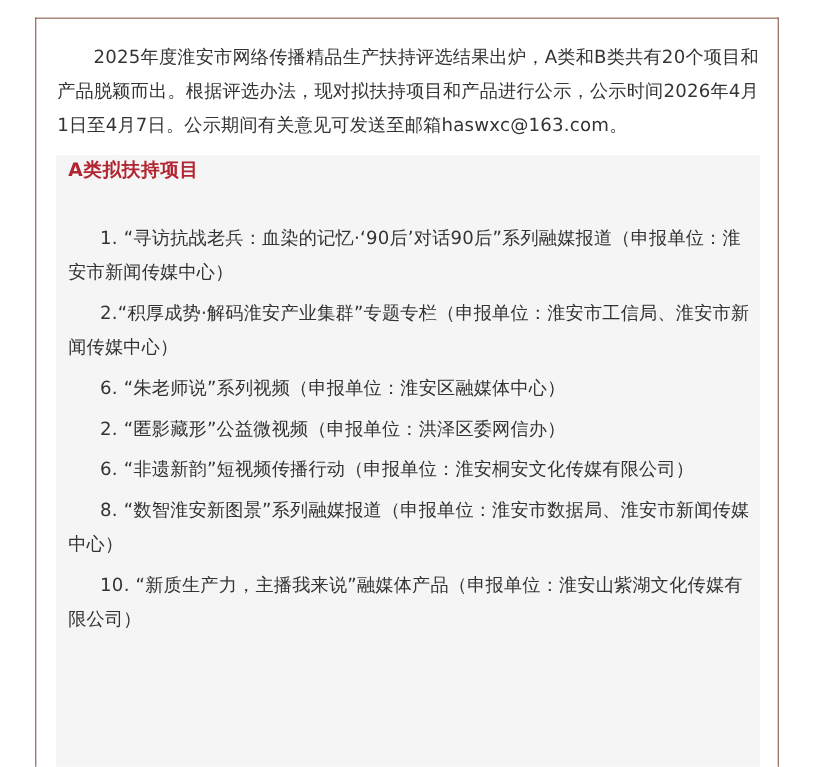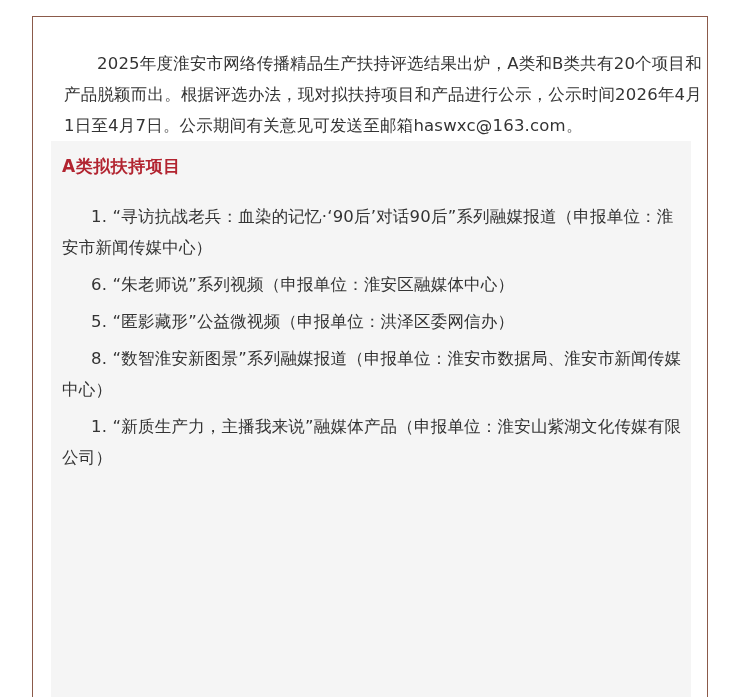--- a/index.html
+++ b/index.html
@@ -77,7 +77,7 @@
 <body>
 
 <div class="frame">
-  <p class="intro" style="margin:12px;">2025年度淮安市网络传播精品生产扶持评选结果出炉，A类和B类共有20个项目和产品脱颖而出。根据评选办法，现对拟扶持项目和产品进行公示，公示时间2026年4月1日至4月7日。公示期间有关意见可发送至邮箱haswxc@163.com。</p>
+  <p class="intro" style="margin:0;">2025年度淮安市网络传播精品生产扶持评选结果出炉，A类和B类共有20个项目和产品脱颖而出。根据评选办法，现对拟扶持项目和产品进行公示，公示时间2026年4月1日至4月7日。公示期间有关意见可发送至邮箱haswxc@163.com。</p>
 
   <div class="section">
     <div class="section-title">A类拟扶持项目</div>

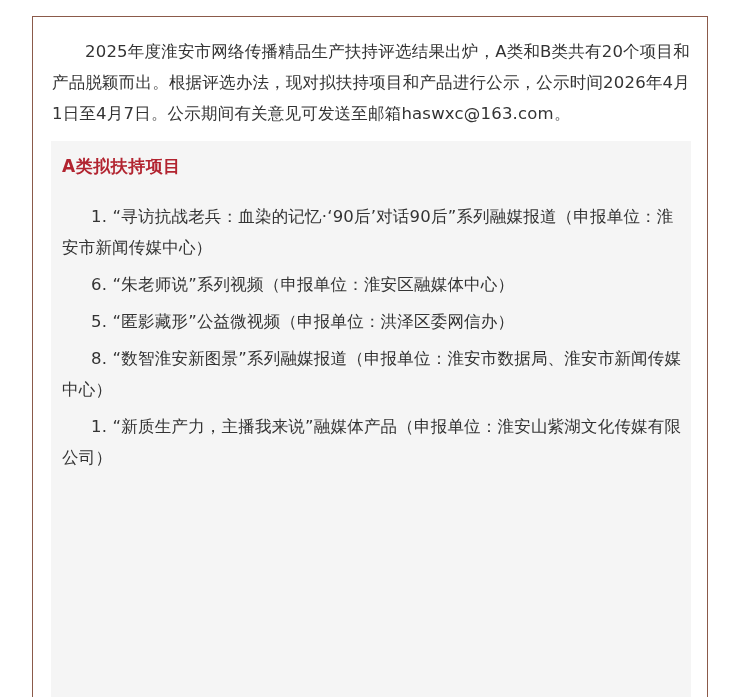--- a/index.html
+++ b/index.html
@@ -48,7 +48,7 @@
     .section-title {
       position: absolute;
       left: 11px;
-      top: 14px;
+      top: 2px;
       font-size: 17px;
       font-weight: bold;
       color: #b22430;

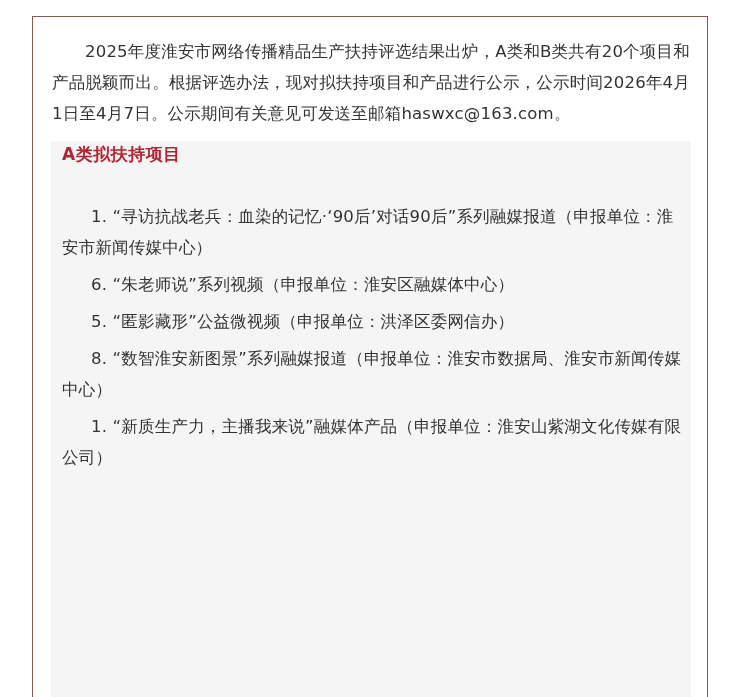--- a/index.html
+++ b/index.html
@@ -83,6 +83,7 @@
     <div class="section-title">A类拟扶持项目</div>
     <ul class="items">
       <li class="item">1. “寻访抗战老兵：血染的记忆·‘90后’对话90后”系列融媒报道（申报单位：淮安市新闻传媒中心）</li>
+      <li class="item">2.“积厚成势·解码淮安产业集群”专题专栏（申报单位：淮安市工信局、淮安市新闻传媒中心）</li>
       <li class="item">6. “朱老师说”系列视频（申报单位：淮安区融媒体中心）</li>
       <li class="item">5. “匿影藏形”公益微视频（申报单位：洪泽区委网信办）</li>
       <li class="item">8. “数智淮安新图景”系列融媒报道（申报单位：淮安市数据局、淮安市新闻传媒中心）</li>

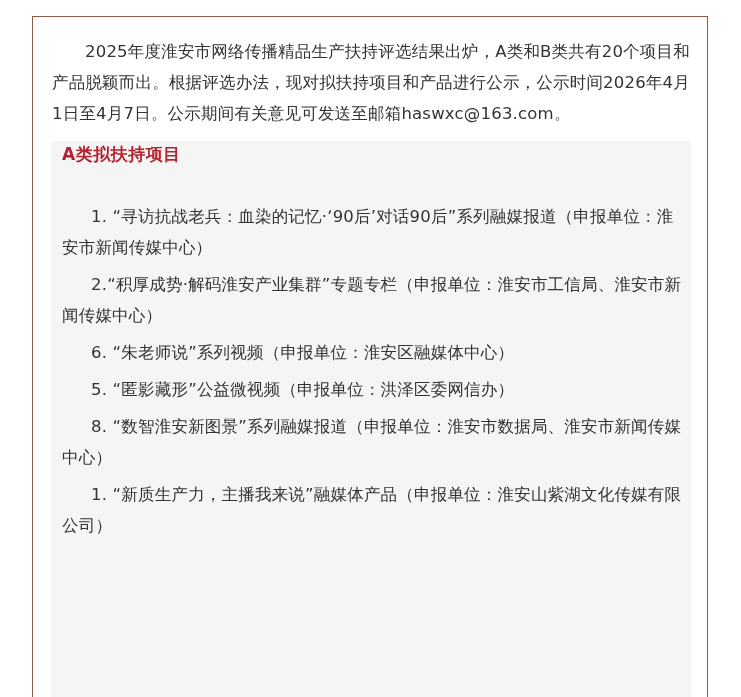--- a/index.html
+++ b/index.html
@@ -85,7 +85,7 @@
       <li class="item">1. “寻访抗战老兵：血染的记忆·‘90后’对话90后”系列融媒报道（申报单位：淮安市新闻传媒中心）</li>
       <li class="item">2.“积厚成势·解码淮安产业集群”专题专栏（申报单位：淮安市工信局、淮安市新闻传媒中心）</li>
       <li class="item">6. “朱老师说”系列视频（申报单位：淮安区融媒体中心）</li>
-      <li class="item">5. “匿影藏形”公益微视频（申报单位：洪泽区委网信办）</li>
+      <li class="item">2. “匿影藏形”公益微视频（申报单位：洪泽区委网信办）</li>
       <li class="item">8. “数智淮安新图景”系列融媒报道（申报单位：淮安市数据局、淮安市新闻传媒中心）</li>
       <li class="item">1. “新质生产力，主播我来说”融媒体产品（申报单位：淮安山紫湖文化传媒有限公司）</li>
     </ul>

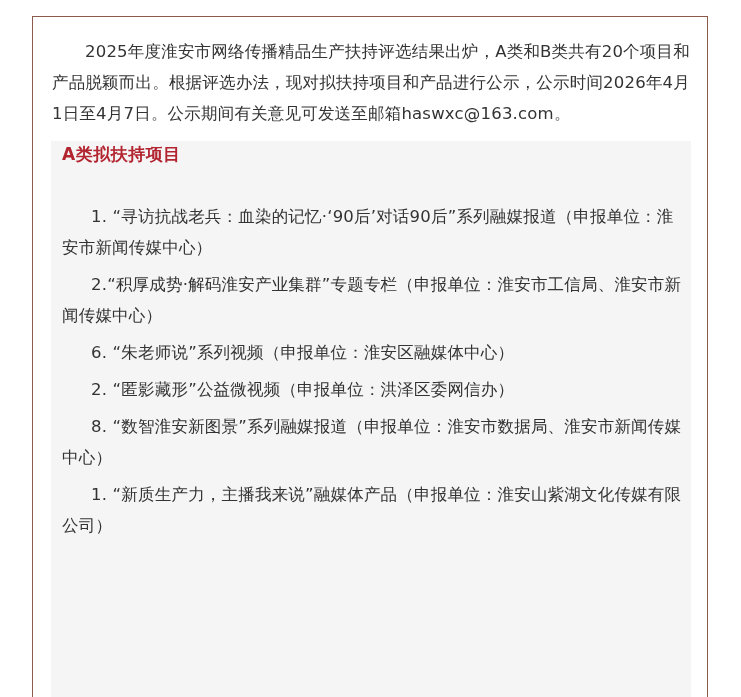--- a/index.html
+++ b/index.html
@@ -86,6 +86,7 @@
       <li class="item">2.“积厚成势·解码淮安产业集群”专题专栏（申报单位：淮安市工信局、淮安市新闻传媒中心）</li>
       <li class="item">6. “朱老师说”系列视频（申报单位：淮安区融媒体中心）</li>
       <li class="item">2. “匿影藏形”公益微视频（申报单位：洪泽区委网信办）</li>
+      <li class="item">6. “非遗新韵”短视频传播行动（申报单位：淮安桐安文化传媒有限公司）</li>
       <li class="item">8. “数智淮安新图景”系列融媒报道（申报单位：淮安市数据局、淮安市新闻传媒中心）</li>
       <li class="item">1. “新质生产力，主播我来说”融媒体产品（申报单位：淮安山紫湖文化传媒有限公司）</li>
     </ul>

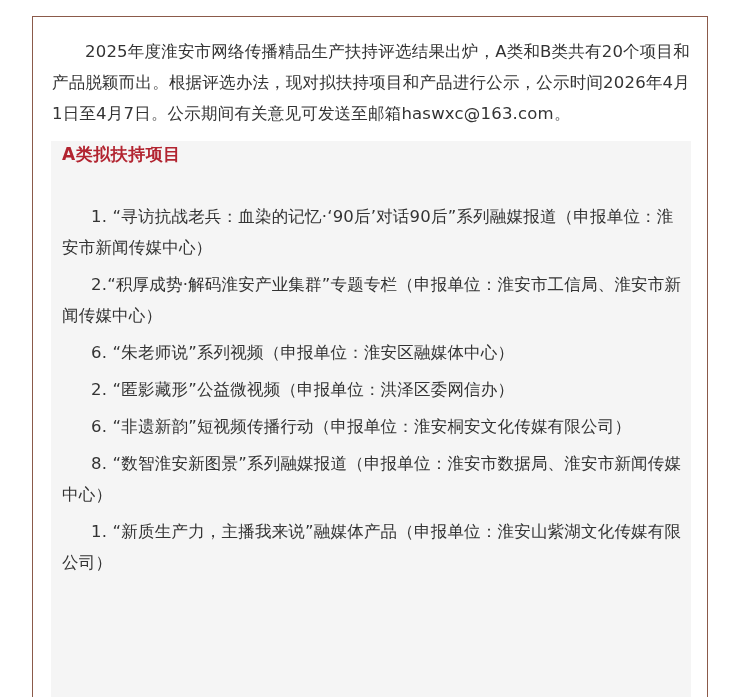--- a/index.html
+++ b/index.html
@@ -88,7 +88,7 @@
       <li class="item">2. “匿影藏形”公益微视频（申报单位：洪泽区委网信办）</li>
       <li class="item">6. “非遗新韵”短视频传播行动（申报单位：淮安桐安文化传媒有限公司）</li>
       <li class="item">8. “数智淮安新图景”系列融媒报道（申报单位：淮安市数据局、淮安市新闻传媒中心）</li>
-      <li class="item">1. “新质生产力，主播我来说”融媒体产品（申报单位：淮安山紫湖文化传媒有限公司）</li>
+      <li class="item">10. “新质生产力，主播我来说”融媒体产品（申报单位：淮安山紫湖文化传媒有限公司）</li>
     </ul>
   </div>
 </div>

